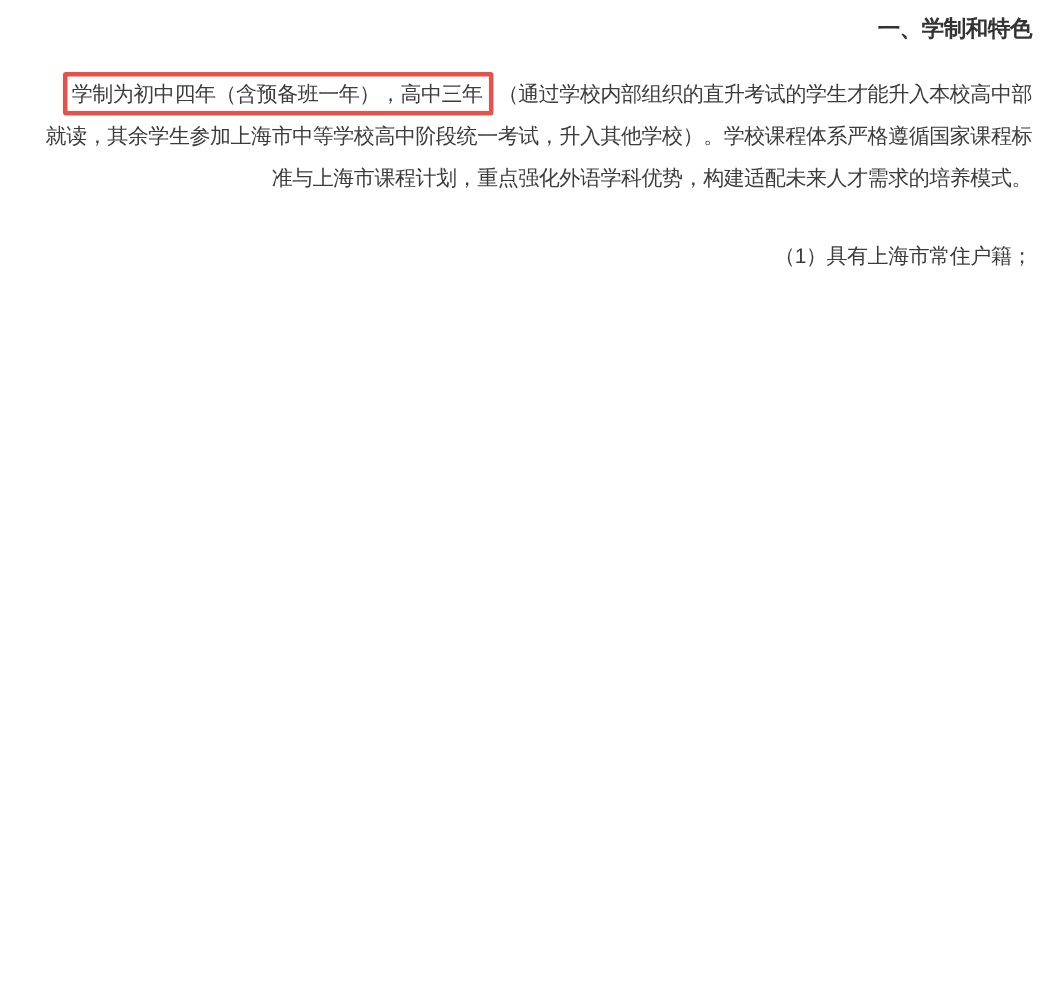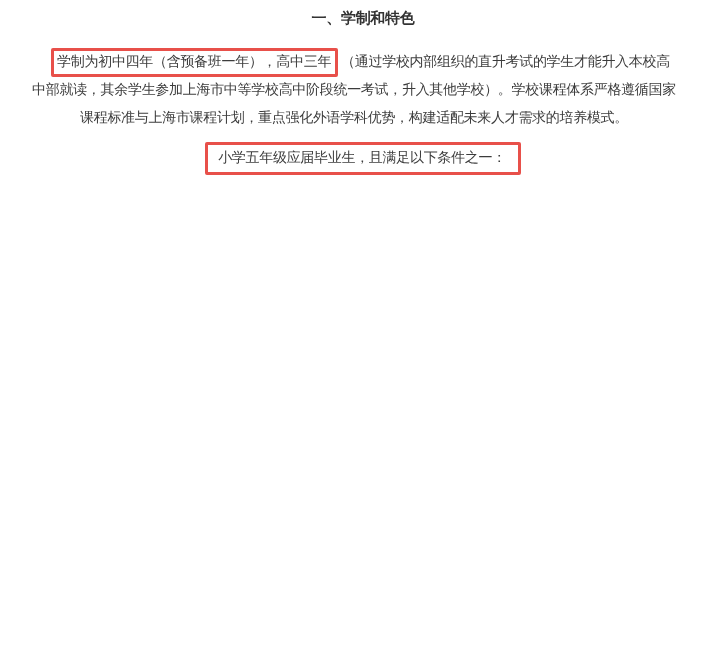--- a/index.html
+++ b/index.html
@@ -15,12 +15,12 @@
     padding: 6px 20px 12px 20px;
     overflow: hidden;
     background: #ffffff;
-    font-family: Liberation Mono, monospace;
+    font-family: Liberation Sans, sans-serif;
     font-size: 14px;
     line-height: 28px;
     letter-spacing: -0.3px;
     color: #3c3c3c;
-    text-align: center;
+    text-align: right;
   }
   .sec-heading {
     margin: 0;

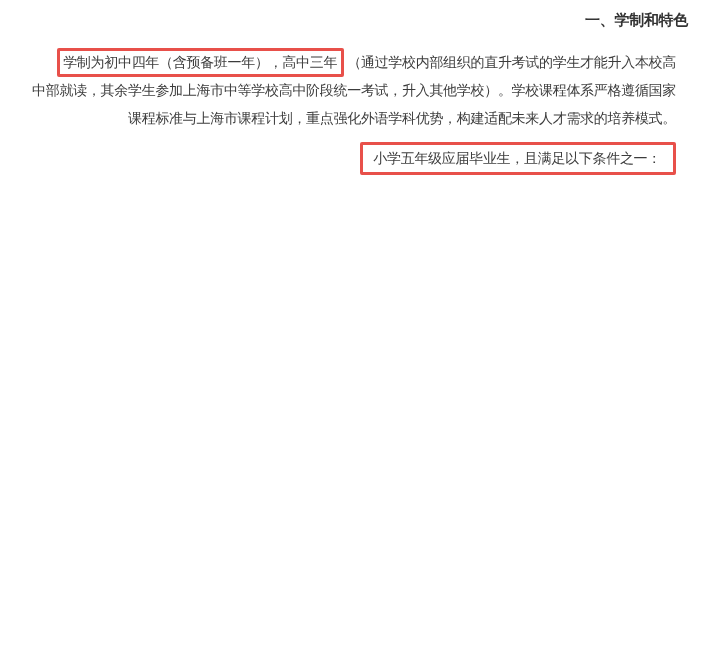--- a/index.html
+++ b/index.html
@@ -32,7 +32,7 @@
   }
   .sec-heading.sec2 { margin-top: 10px; }
   .para {
-    margin: 12px;
+    margin: 0;
     text-indent: 21px;
   }
   .para.p1 { margin-top: 14px; text-indent: 13px; }

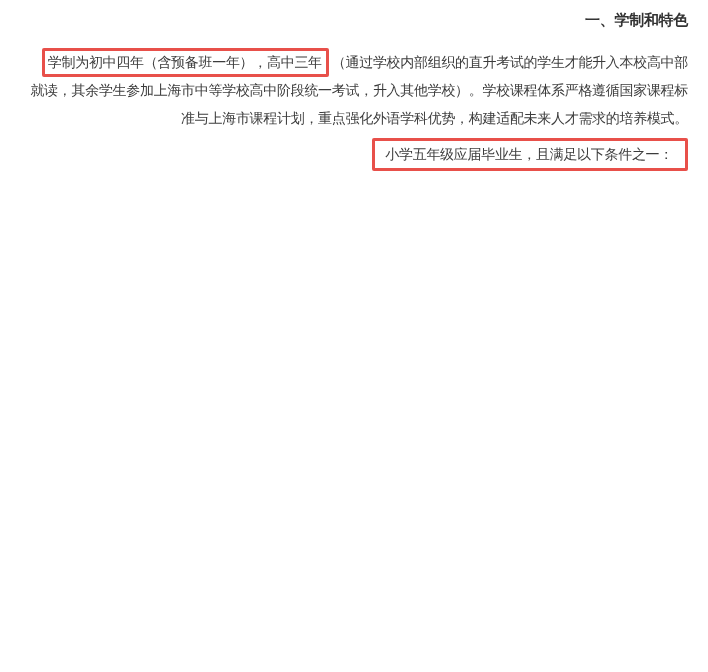--- a/index.html
+++ b/index.html
@@ -67,7 +67,6 @@
 
 
 
-  <p class="para p4"><span class="redbox redbox-block">小学五年级应届毕业生，且满足以下条件之一：</span></p>
 
 
 

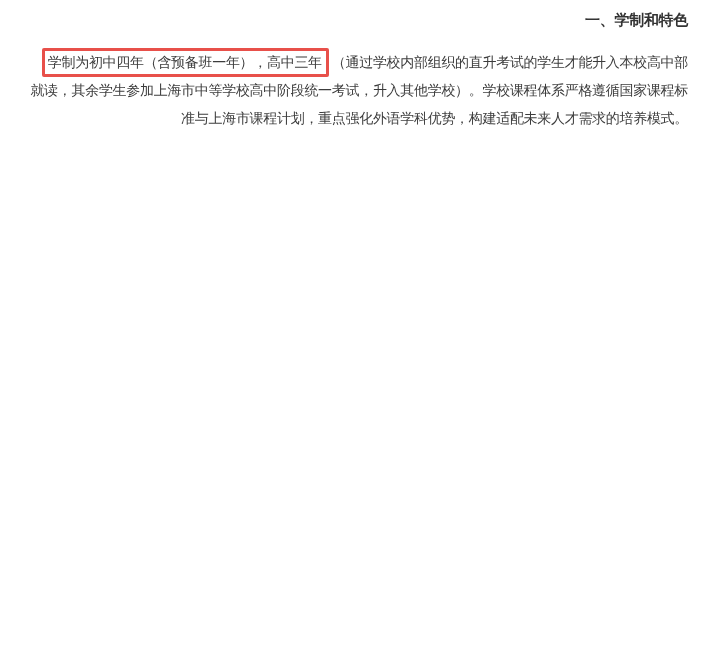--- a/index.html
+++ b/index.html
@@ -68,6 +68,7 @@
 
 
 
+  <p class="para item item1">（1）具有上海市常住户籍；</p>
 
 
 

